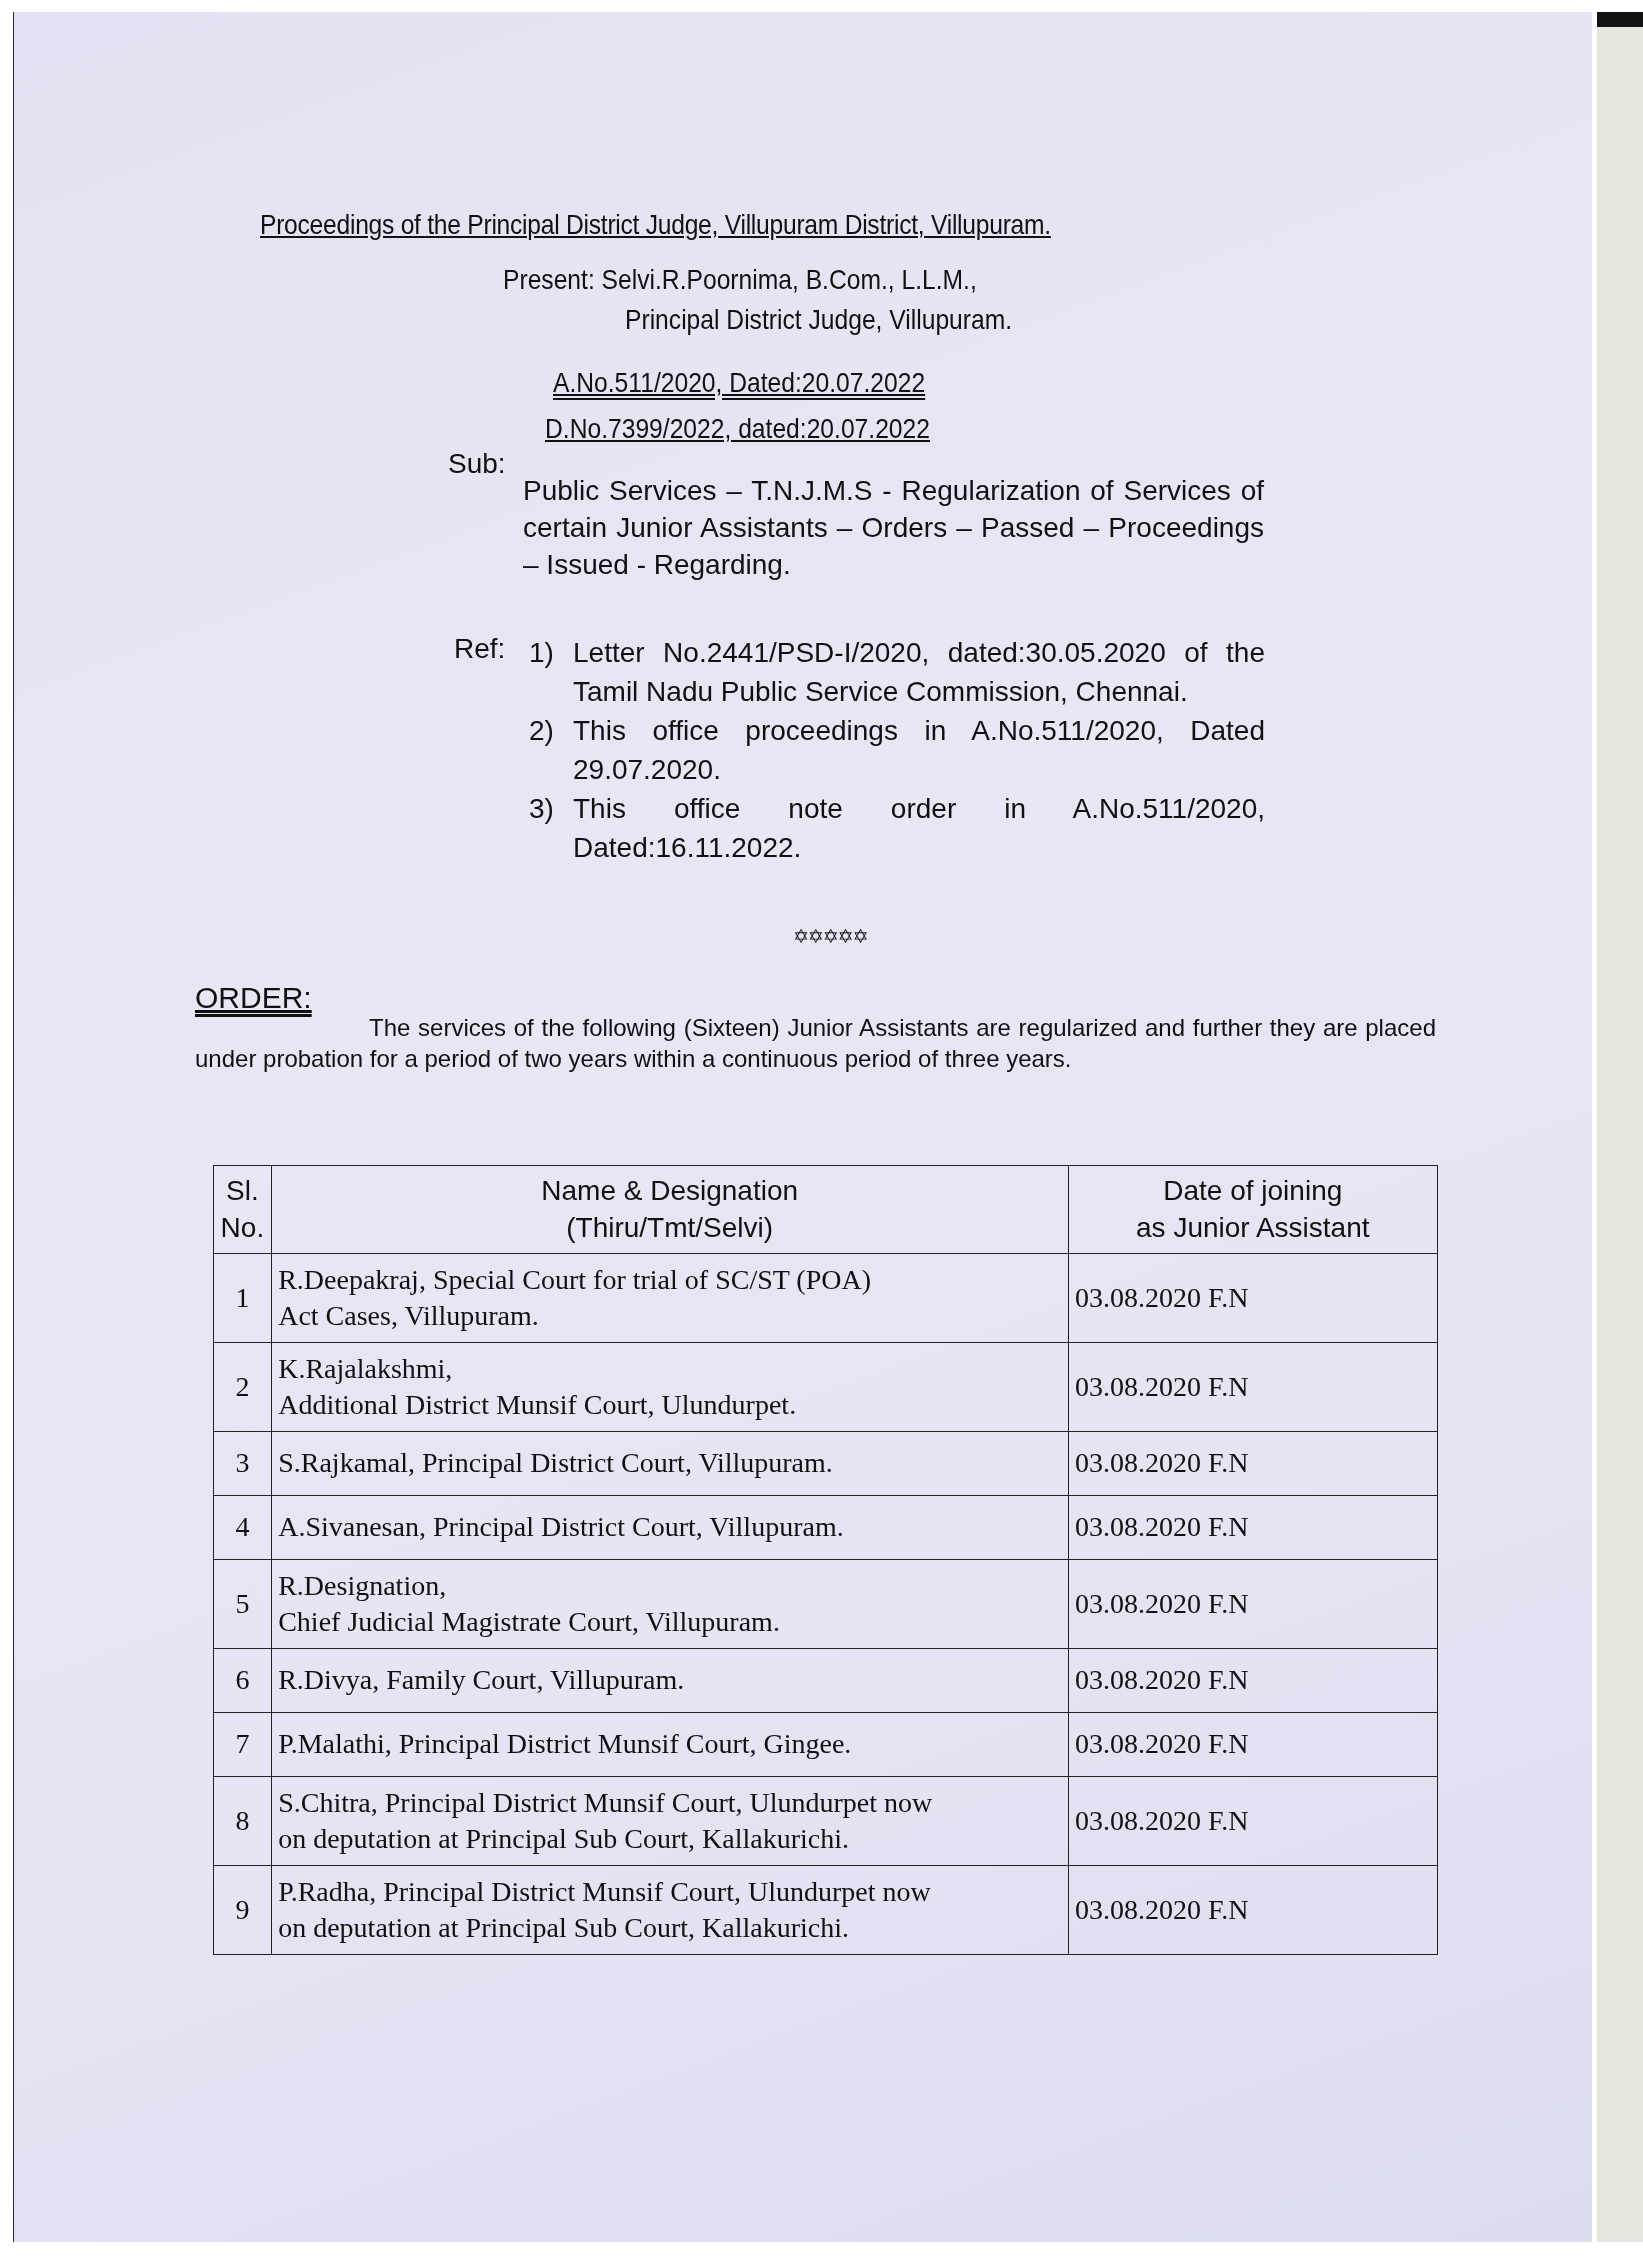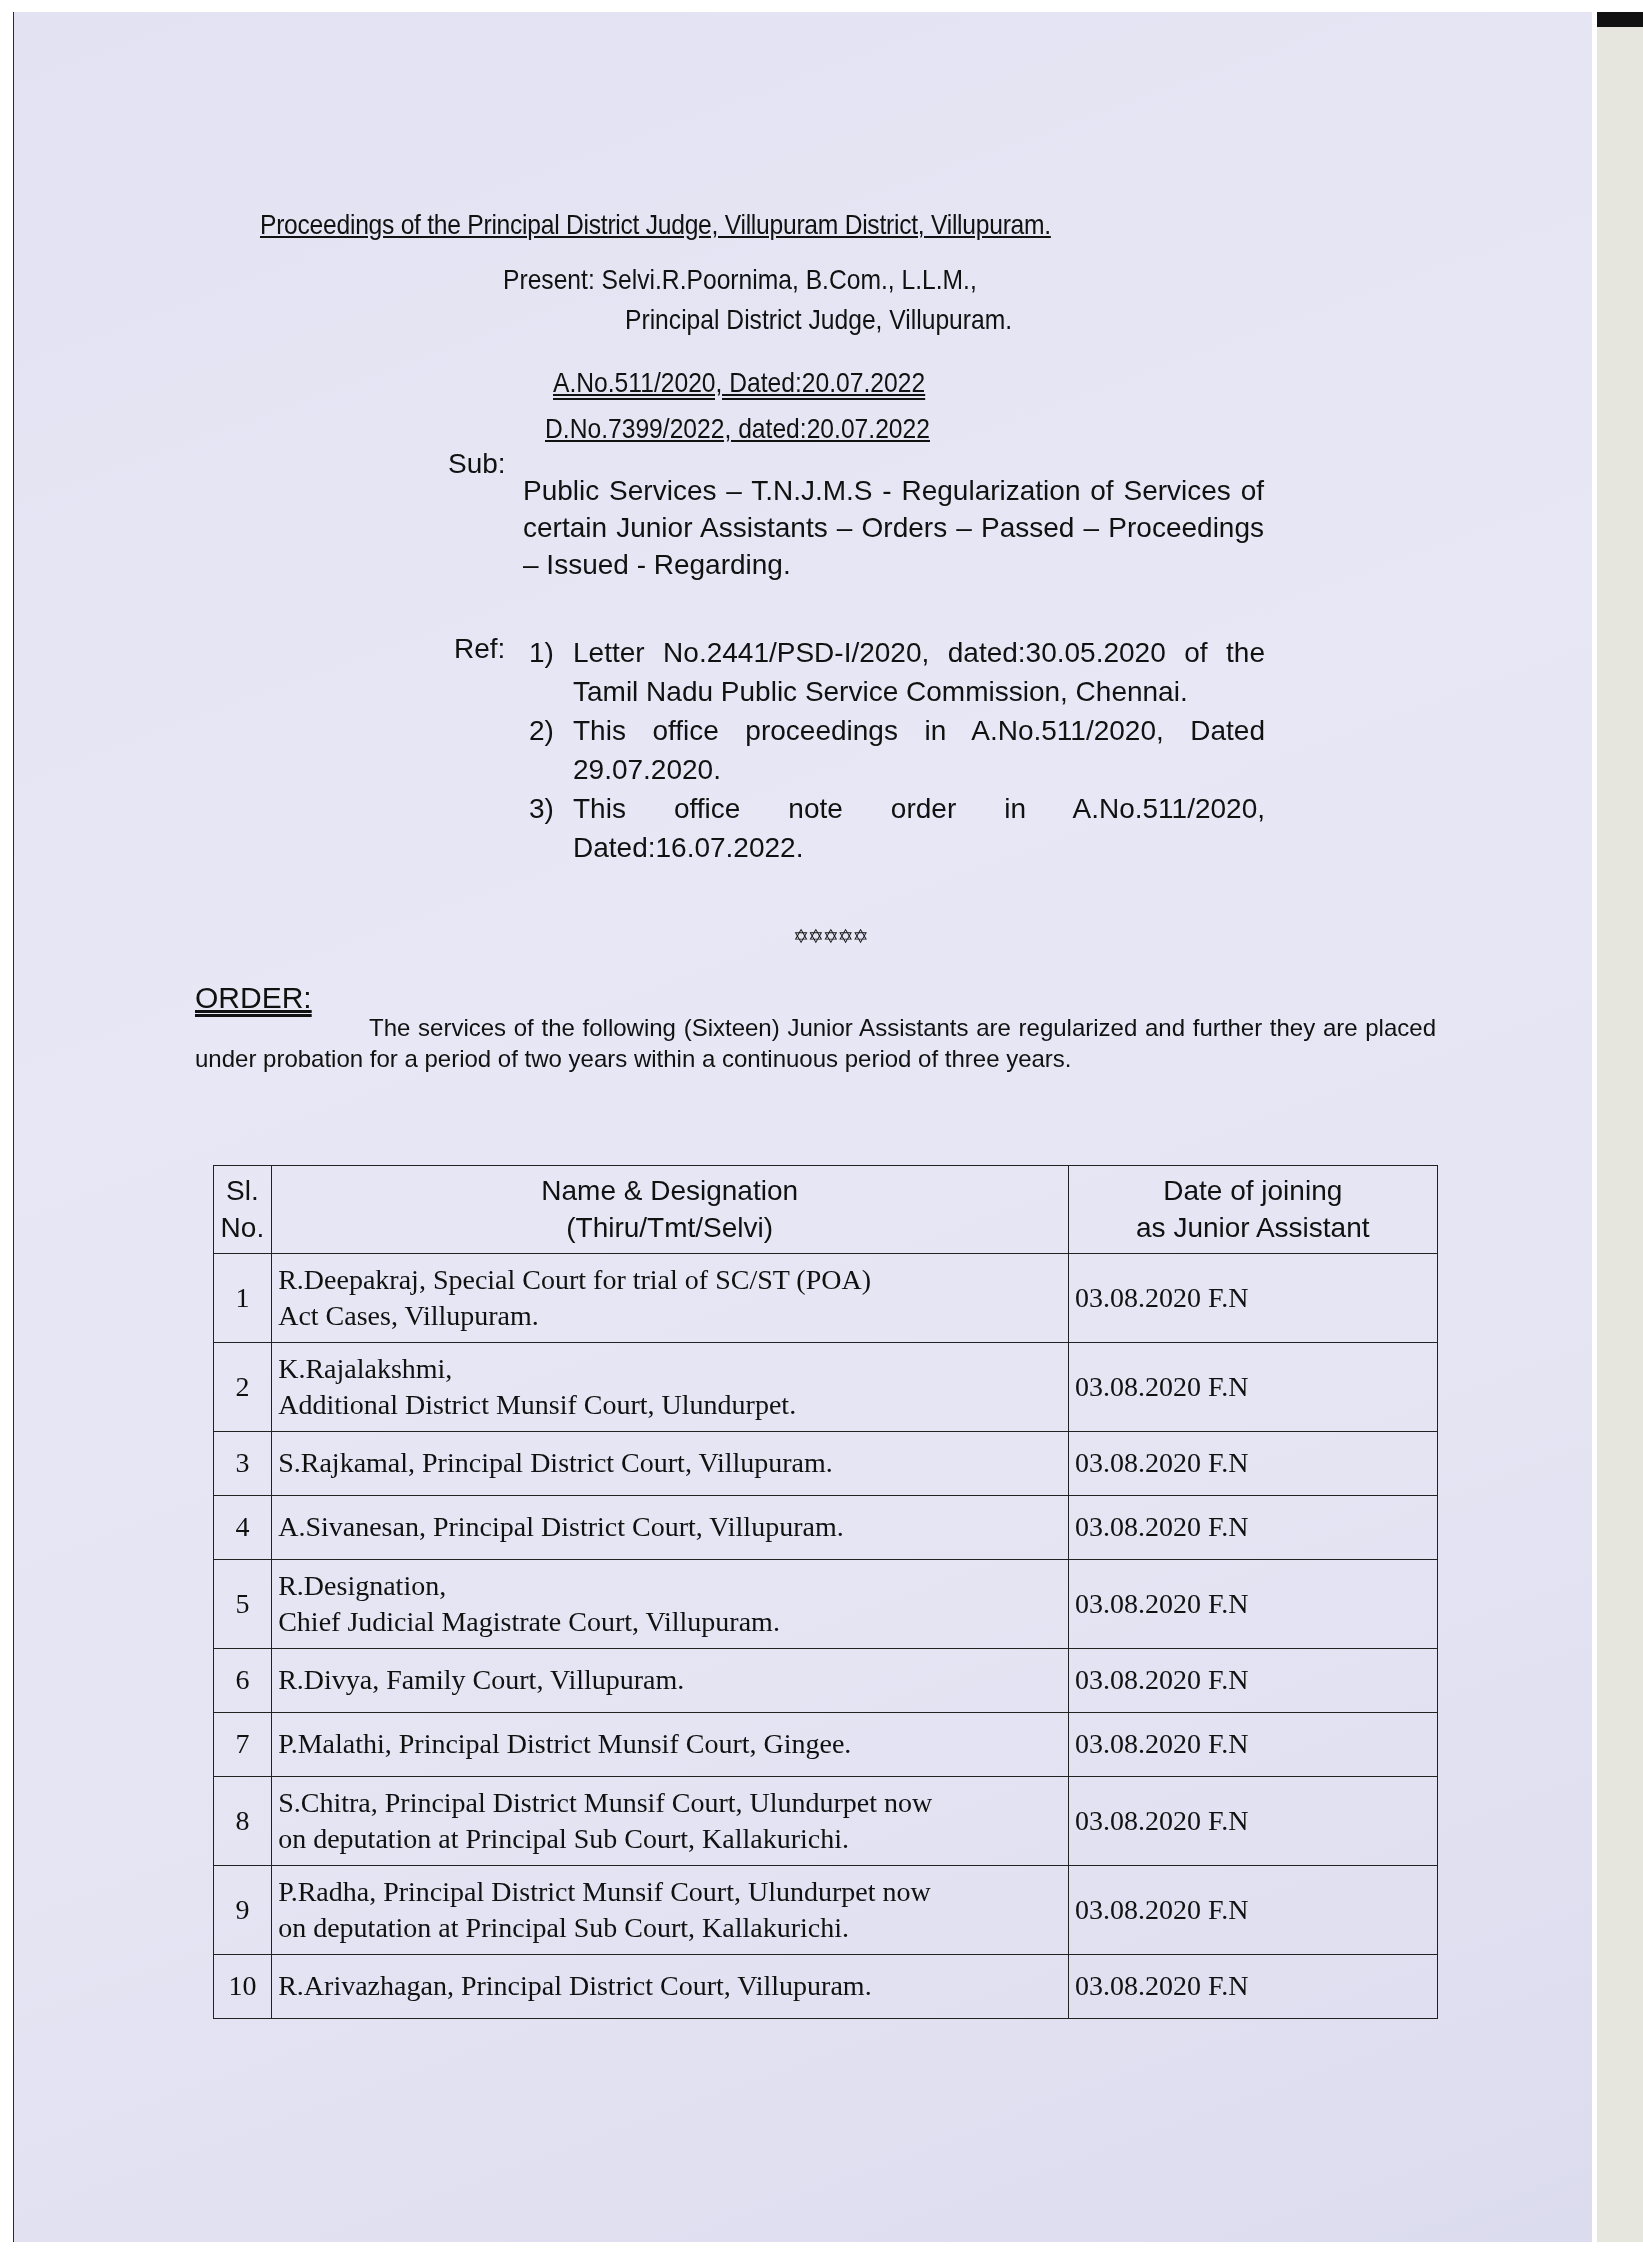--- a/index.html
+++ b/index.html
@@ -106,7 +106,7 @@
   </div>
   <div class="ref-item">
     <span class="ref-num">3)</span>
-    <span class="ref-body">This office note order in A.No.511/2020, Dated:16.07.2022.</span>
+    <span class="ref-body">This office note order in A.No.511/2020, Dated:16.11.2022.</span>
   </div>
 </div>
 

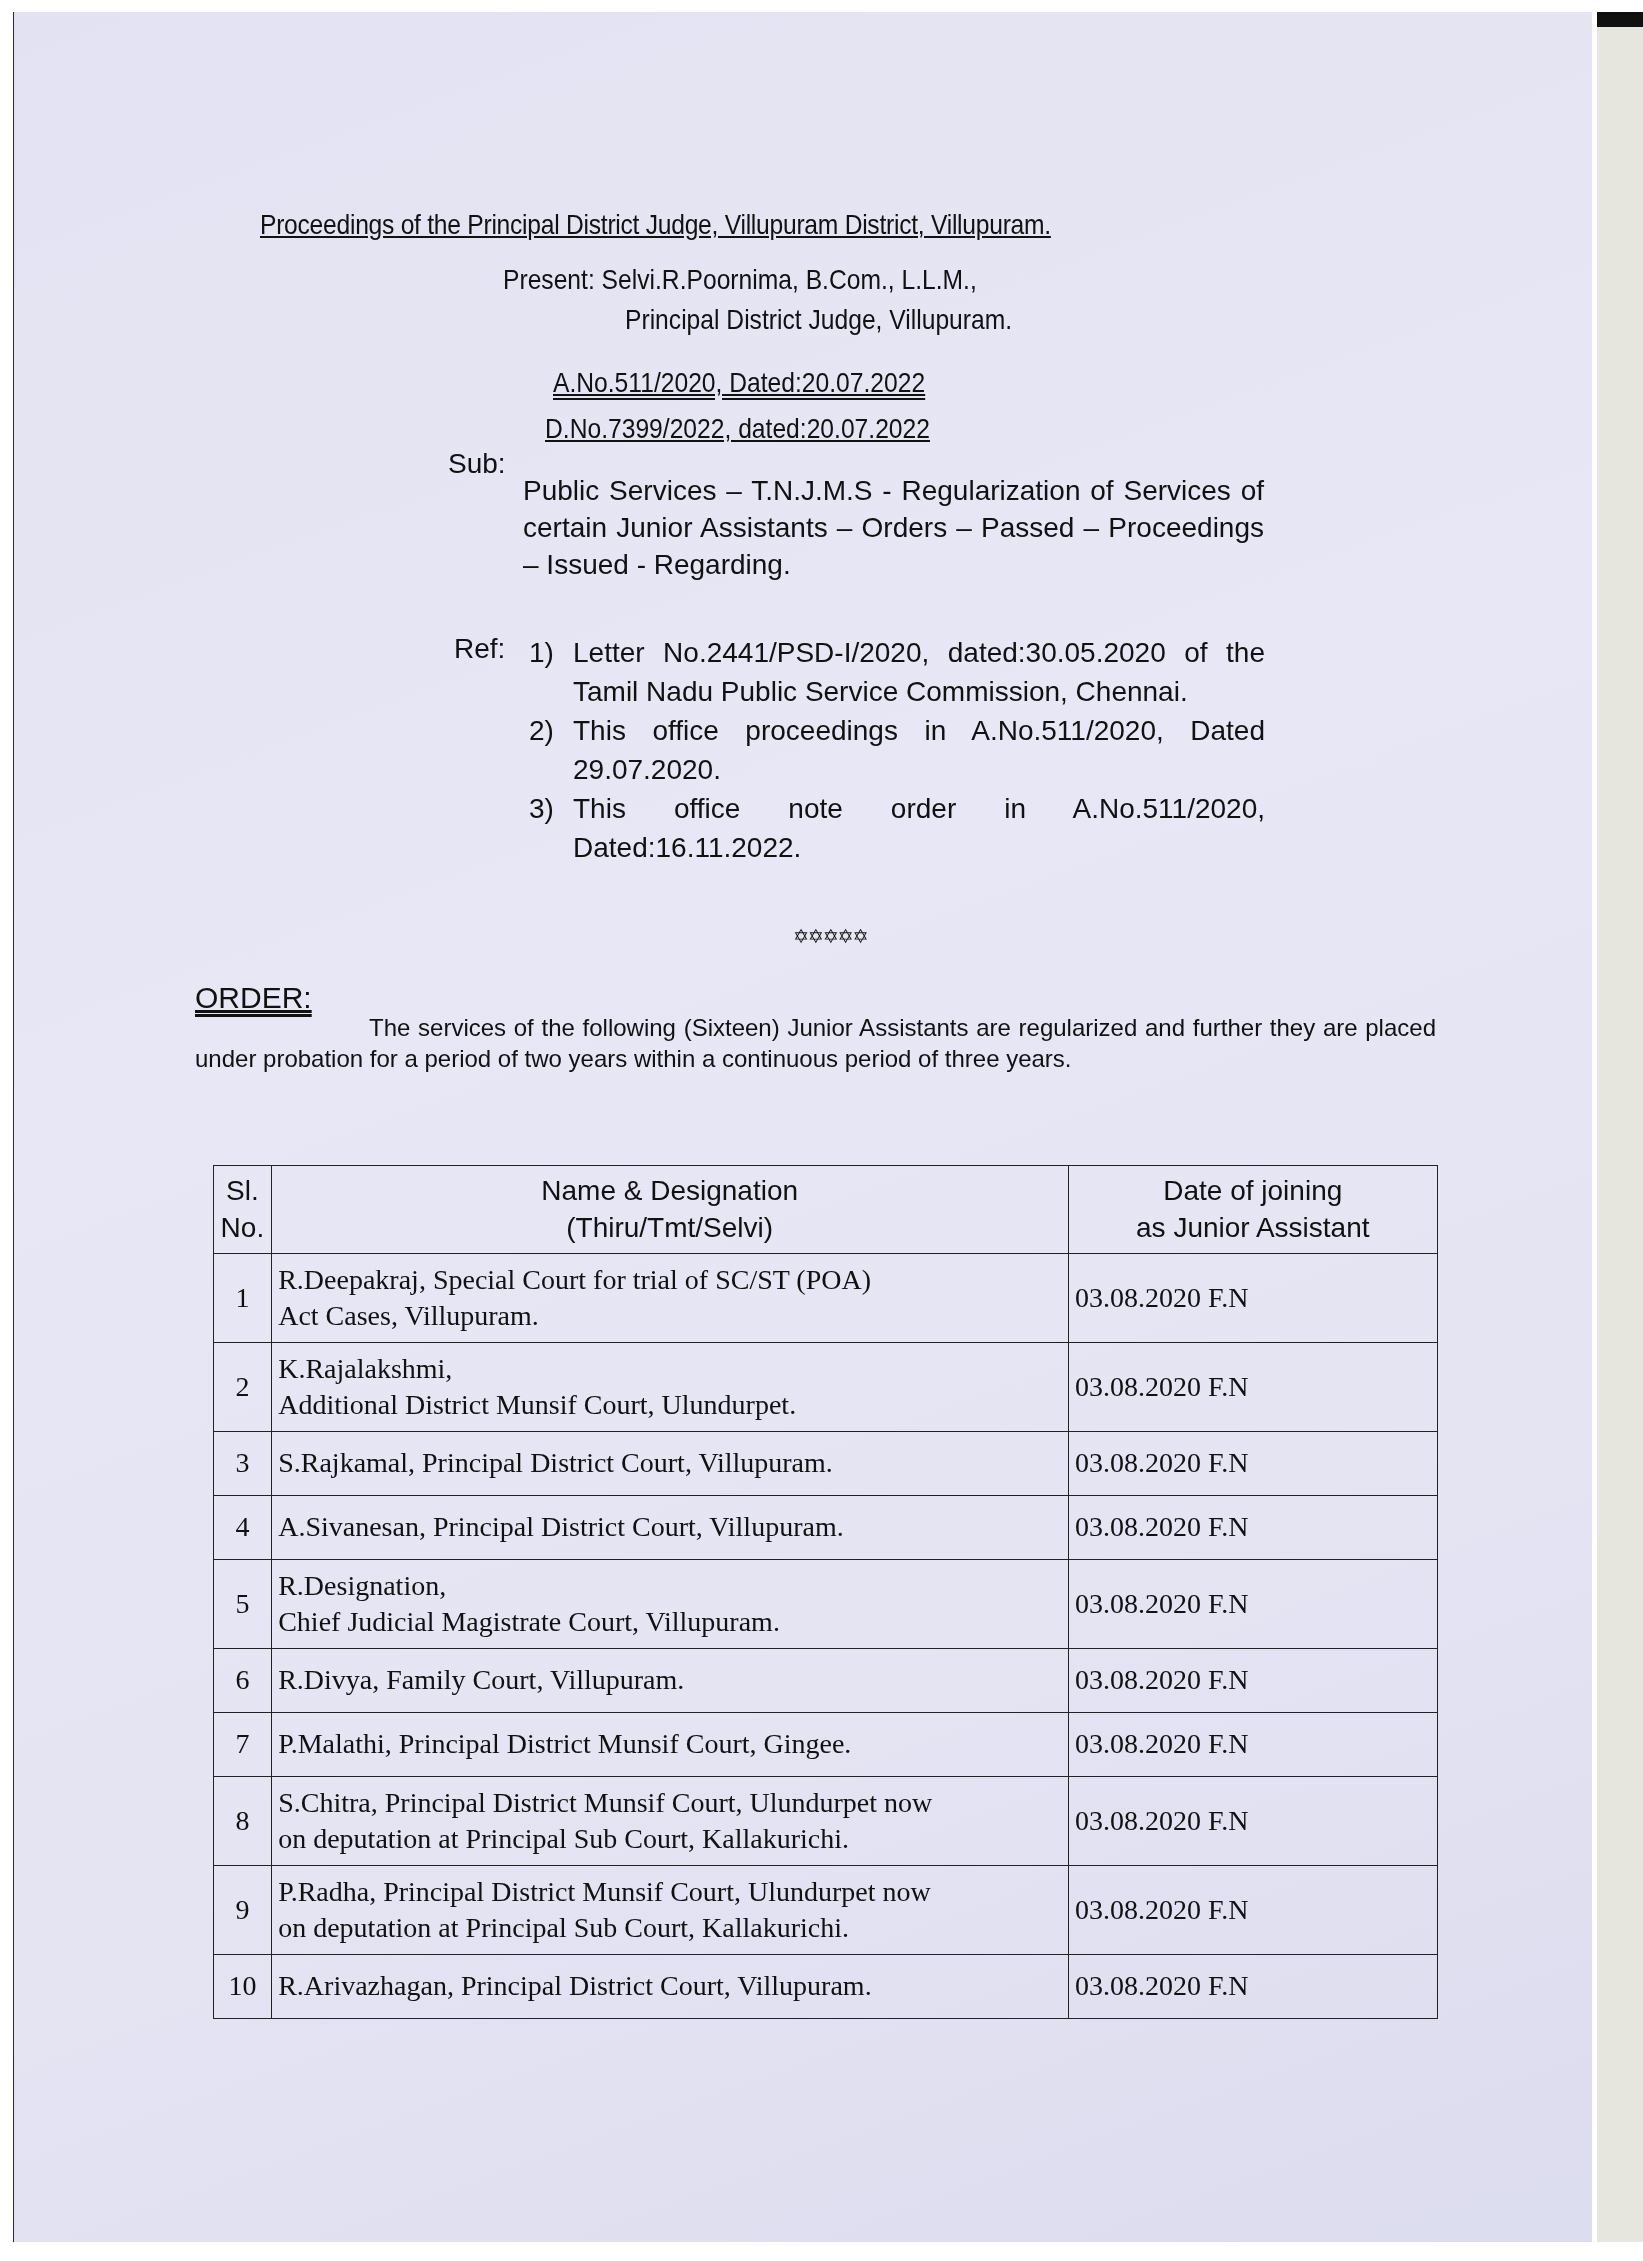--- a/index.html
+++ b/index.html
@@ -190,11 +190,6 @@
       </td>
       <td class="c-date">03.08.2020 F.N</td>
     </tr>
-    <tr class="row-1line">
-      <td class="c-no">10</td>
-      <td class="c-name">R.Arivazhagan, Principal District Court, Villupuram.</td>
-      <td class="c-date">03.08.2020 F.N</td>
-    </tr>
   </tbody>
 </table>
 

